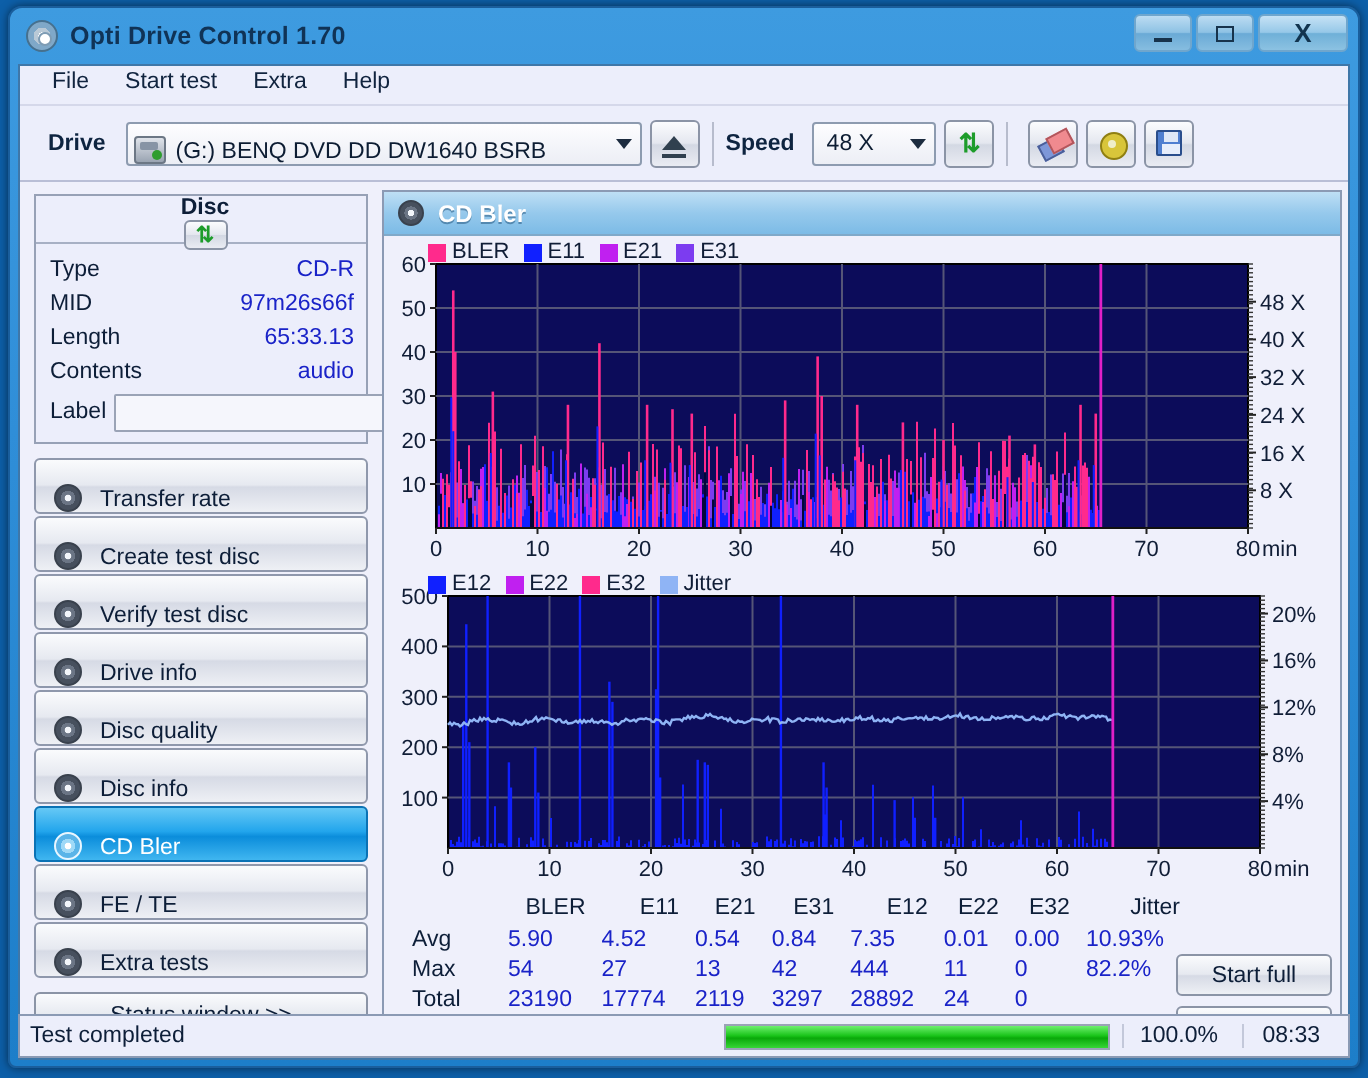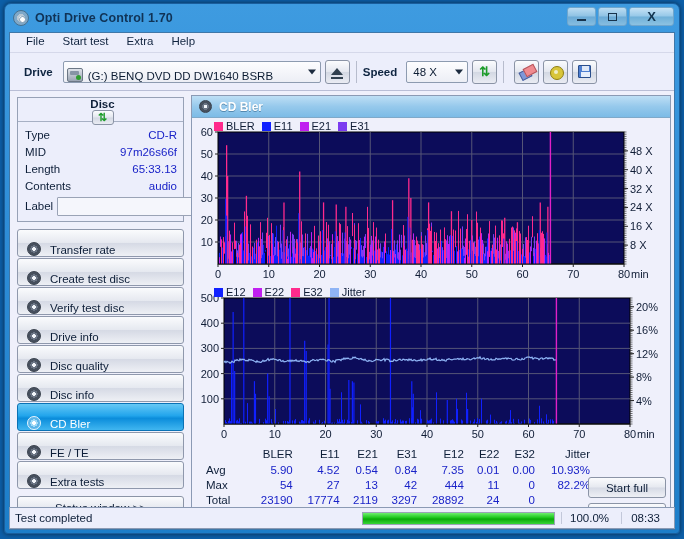--- a/index.html
+++ b/index.html
@@ -215,7 +215,7 @@
   .stats{font-size:11.5px;color:#1a23c8;margin-top:2px;}
   .stats table{border-collapse:collapse;width:388px;margin-left:14px;}
   .stats th{font-size:11.5px;color:#0d1e38;font-weight:normal;text-align:right;padding:0 4px;height:16px;}
-  .stats td{text-align:right;padding:0 4px;height:15px;color:#1a23c8;}
+  .stats td{text-align:left;padding:0 4px;height:15px;color:#1a23c8;}
   .stats td.rowlab{text-align:left;color:#0d1e38;width:44px;padding-left:0;}
   .stats th.rowlab{text-align:left;width:44px;}
   .start-btns{position:absolute;right:8px;top:444px;display:flex;flex-direction:column;gap:5px;}

